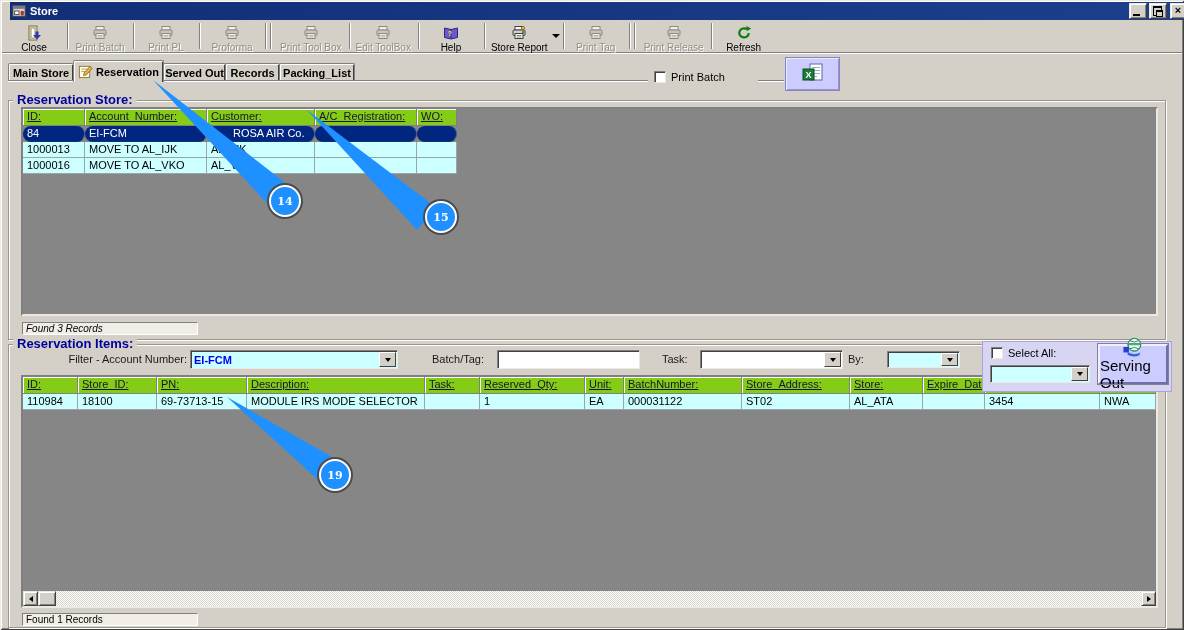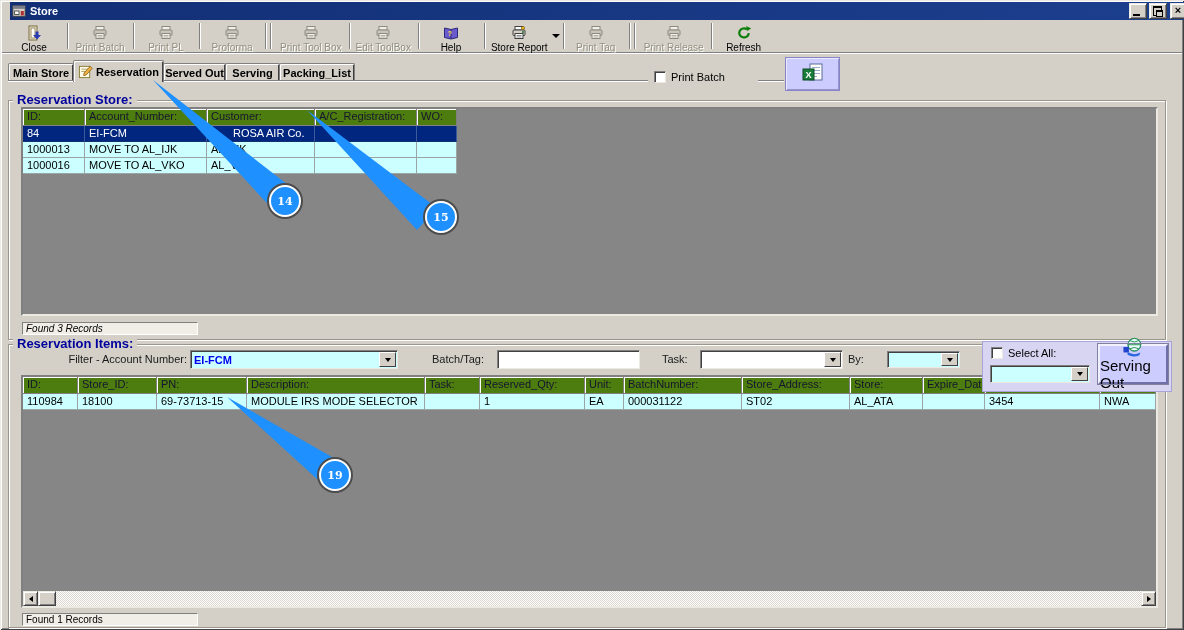--- a/index.html
+++ b/index.html
@@ -281,7 +281,7 @@
     <span>Served Out</span>
   </div>
   <div class="tab" style="left:225px;top:63px;width:53px;height:18px;">
-    <span>Serving</span>
+    <span>Records</span>
   </div>
   <div class="tab" style="left:279px;top:63px;width:74px;height:18px;">
     <span>Packing_List</span>

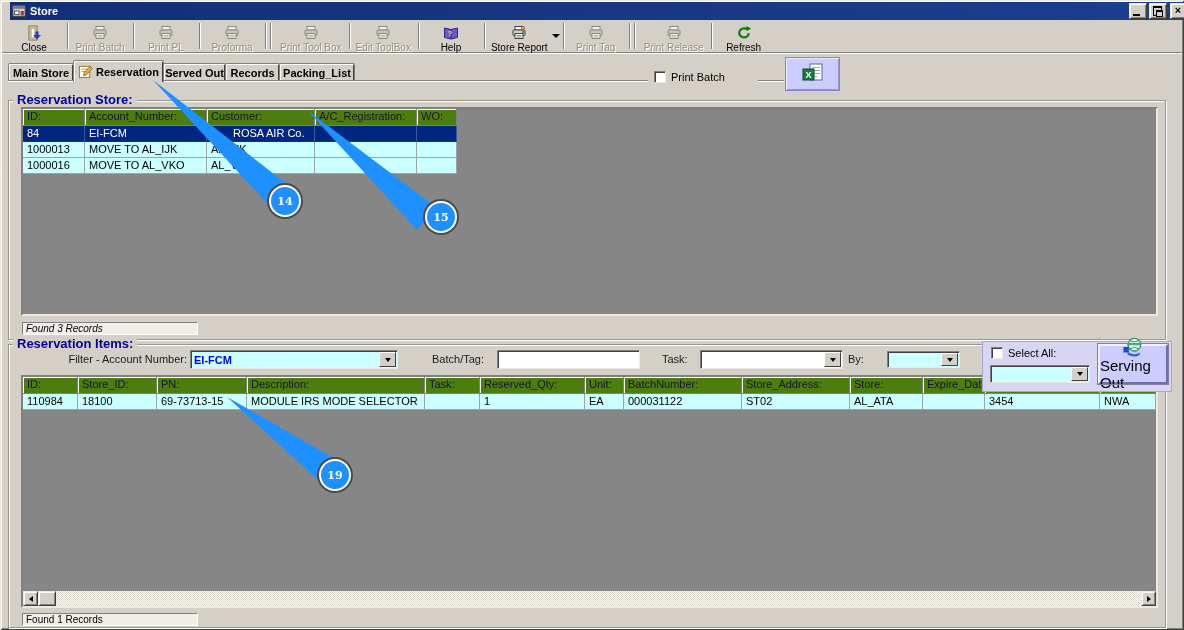--- a/index.html
+++ b/index.html
@@ -59,8 +59,8 @@
   
   .grid{position:absolute;background:#868686;border:2px solid;border-color:#808080 #ECE9E2 #ECE9E2 #808080;box-sizing:border-box;overflow:hidden;}
   .grow{display:flex;}
-  .hcell{background:#4d7c0f;border-right:1px solid #808080;border-bottom:1px solid #808080;
-    box-shadow:inset 1px 1px 0 #fff;font-size:11px;color:#16162e;padding:1px 4px 0 4px;height:17px;box-sizing:border-box;white-space:nowrap;overflow:hidden;}
+  .hcell{background:#84cc16;border-right:1px solid #808080;border-bottom:1px solid #808080;
+    box-shadow:inset 1px 1px 0 #fff;font-size:11px;color:#16162e;padding:1px 4px 0 4px;height:17px;box-sizing:border-box;white-space:nowrap;overflow:hidden;text-decoration:underline;}
   .dcell{background:#CCFFFF;border-right:1px solid #98aDat;border-right:1px solid #9aa5a5;border-bottom:1px solid #9aa5a5;
     font-size:11px;color:#000;padding:1px 4px 0 4px;height:16px;box-sizing:border-box;white-space:nowrap;overflow:hidden;}
   .selrow .dcell{background:#00267F;color:#fff;border-right-color:#3a5a9a;border-bottom-color:#10306f;}

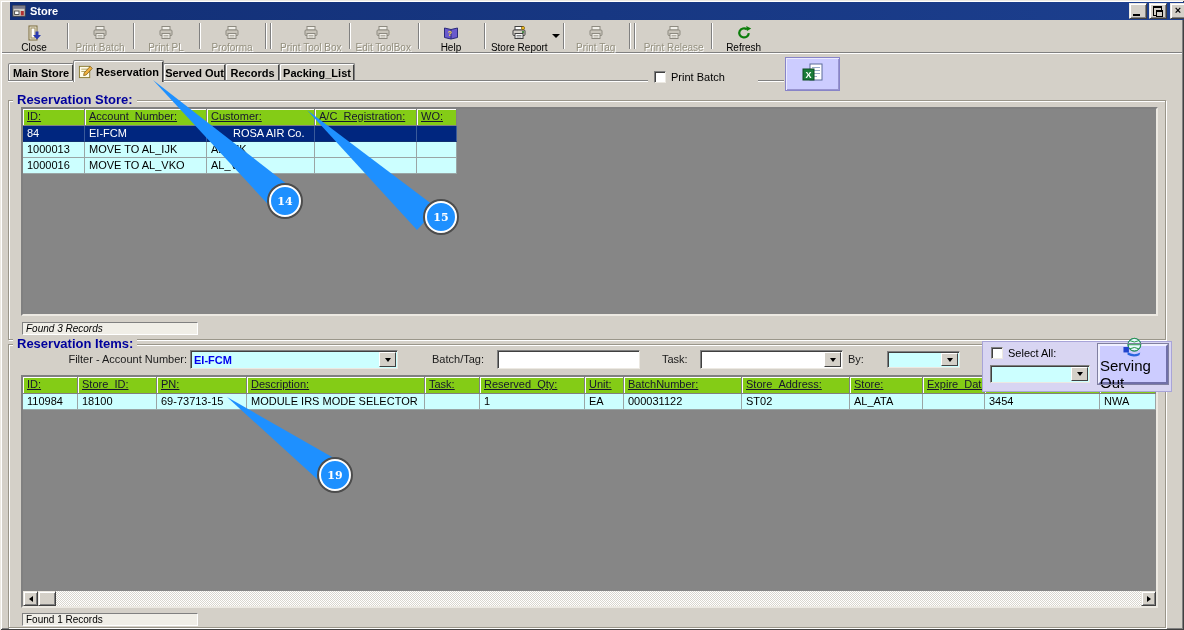--- a/index.html
+++ b/index.html
@@ -63,7 +63,7 @@
     box-shadow:inset 1px 1px 0 #fff;font-size:11px;color:#16162e;padding:1px 4px 0 4px;height:17px;box-sizing:border-box;white-space:nowrap;overflow:hidden;text-decoration:underline;}
   .dcell{background:#CCFFFF;border-right:1px solid #98aDat;border-right:1px solid #9aa5a5;border-bottom:1px solid #9aa5a5;
     font-size:11px;color:#000;padding:1px 4px 0 4px;height:16px;box-sizing:border-box;white-space:nowrap;overflow:hidden;}
-  .selrow .dcell{background:#00267F;color:#fff;border-right-color:#3a5a9a;border-bottom-color:#10306f;}
+  .selrow .dcell{background:#00267F;color:#fff;border-right-color:#3a5a9a;border-bottom-color:#10306f;border-radius:8px;}
 
   
   .sunken{border:1px solid;border-color:#808080 #ECE9E2 #ECE9E2 #808080;box-shadow:inset 1px 1px 0 #404040;box-sizing:border-box;background:#fff;

